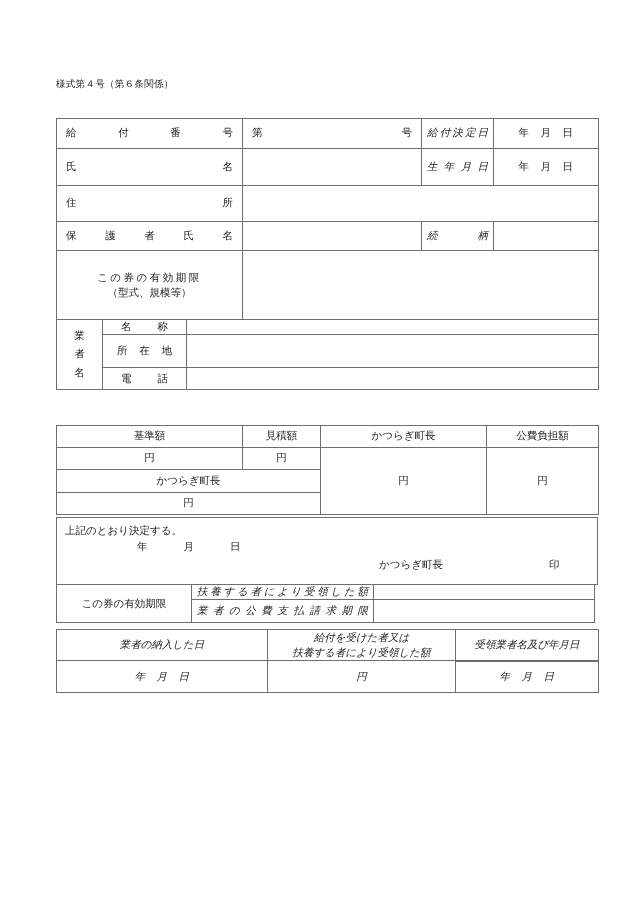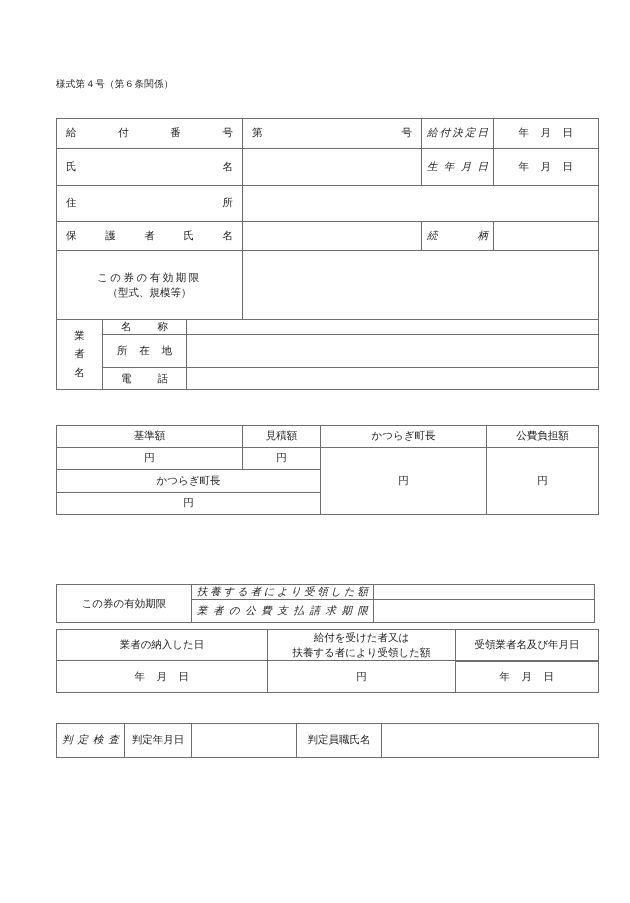--- a/index.html
+++ b/index.html
@@ -330,6 +330,22 @@
     </tbody>
   </table>
 
+  <table class="grid" id="decision-table">
+    <tbody>
+      <tr>
+        <td>
+          <div class="decision-inner">
+            <div class="decision-line1">上記のとおり決定する。</div>
+            <div class="decision-date">
+              <span>年</span><span>月</span><span>日</span>
+            </div>
+            <div class="decision-mayor">かつらぎ町長</div>
+            <div class="decision-seal">印</div>
+          </div>
+        </td>
+      </tr>
+    </tbody>
+  </table>
 
   <table class="grid" id="validity-table">
     <colgroup>

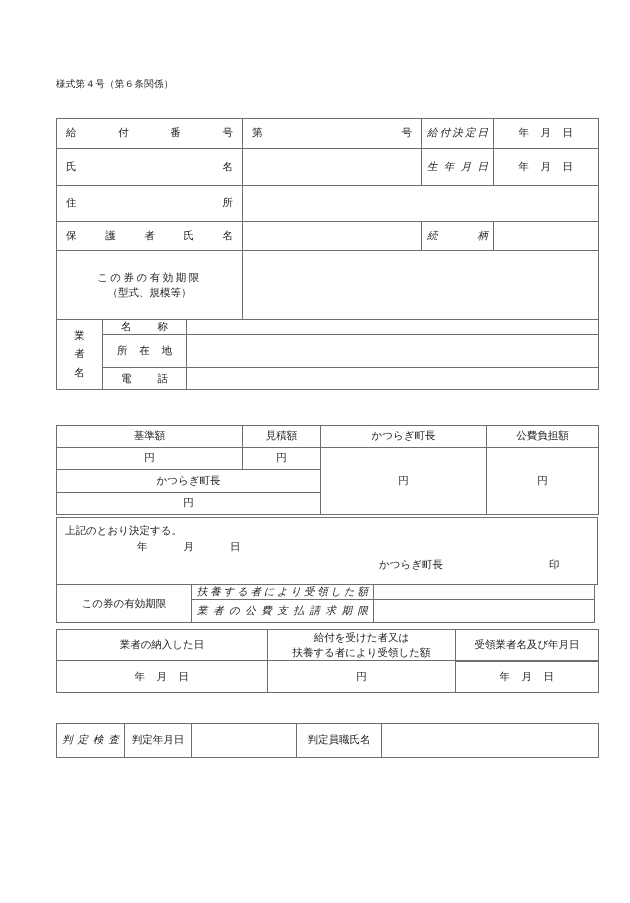--- a/index.html
+++ b/index.html
@@ -159,6 +159,7 @@
     left: 44px;
     top: 625px;
     width: 542px;
+    font-style: italic;
   }
 
   

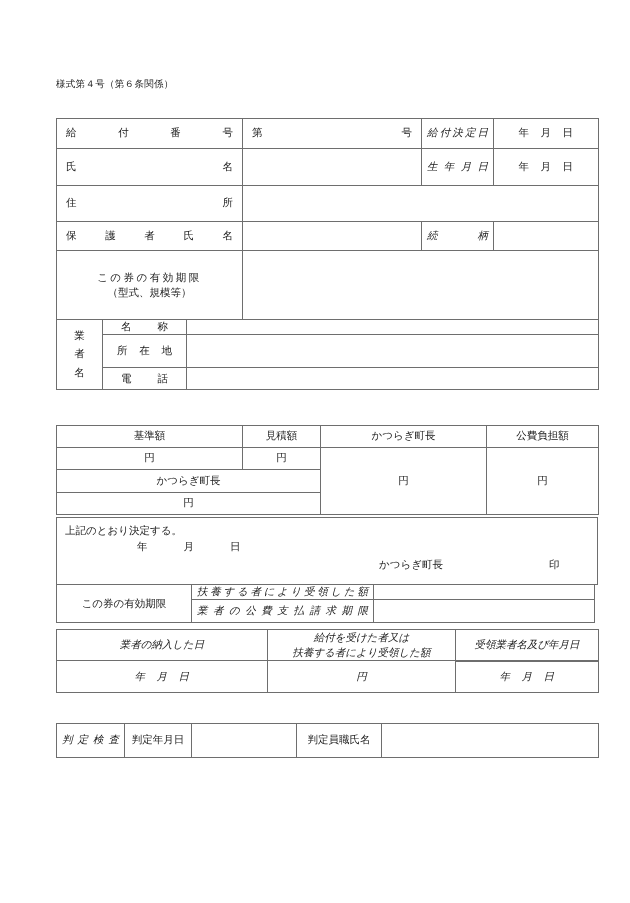--- a/index.html
+++ b/index.html
@@ -419,19 +419,6 @@
       <col style="width:62px">
     </colgroup>
     <tbody>
-      <tr>
-        <td style="height:33px">
-          <span class="spread-tight">判定検査</span>
-        </td>
-        <td>判定年月日</td>
-        <td>
-          <span></span>
-        </td>
-        <td>判定員職氏名</td>
-        <td colspan="2">
-          <span></span>
-        </td>
-      </tr>
     </tbody>
   </table>
 

